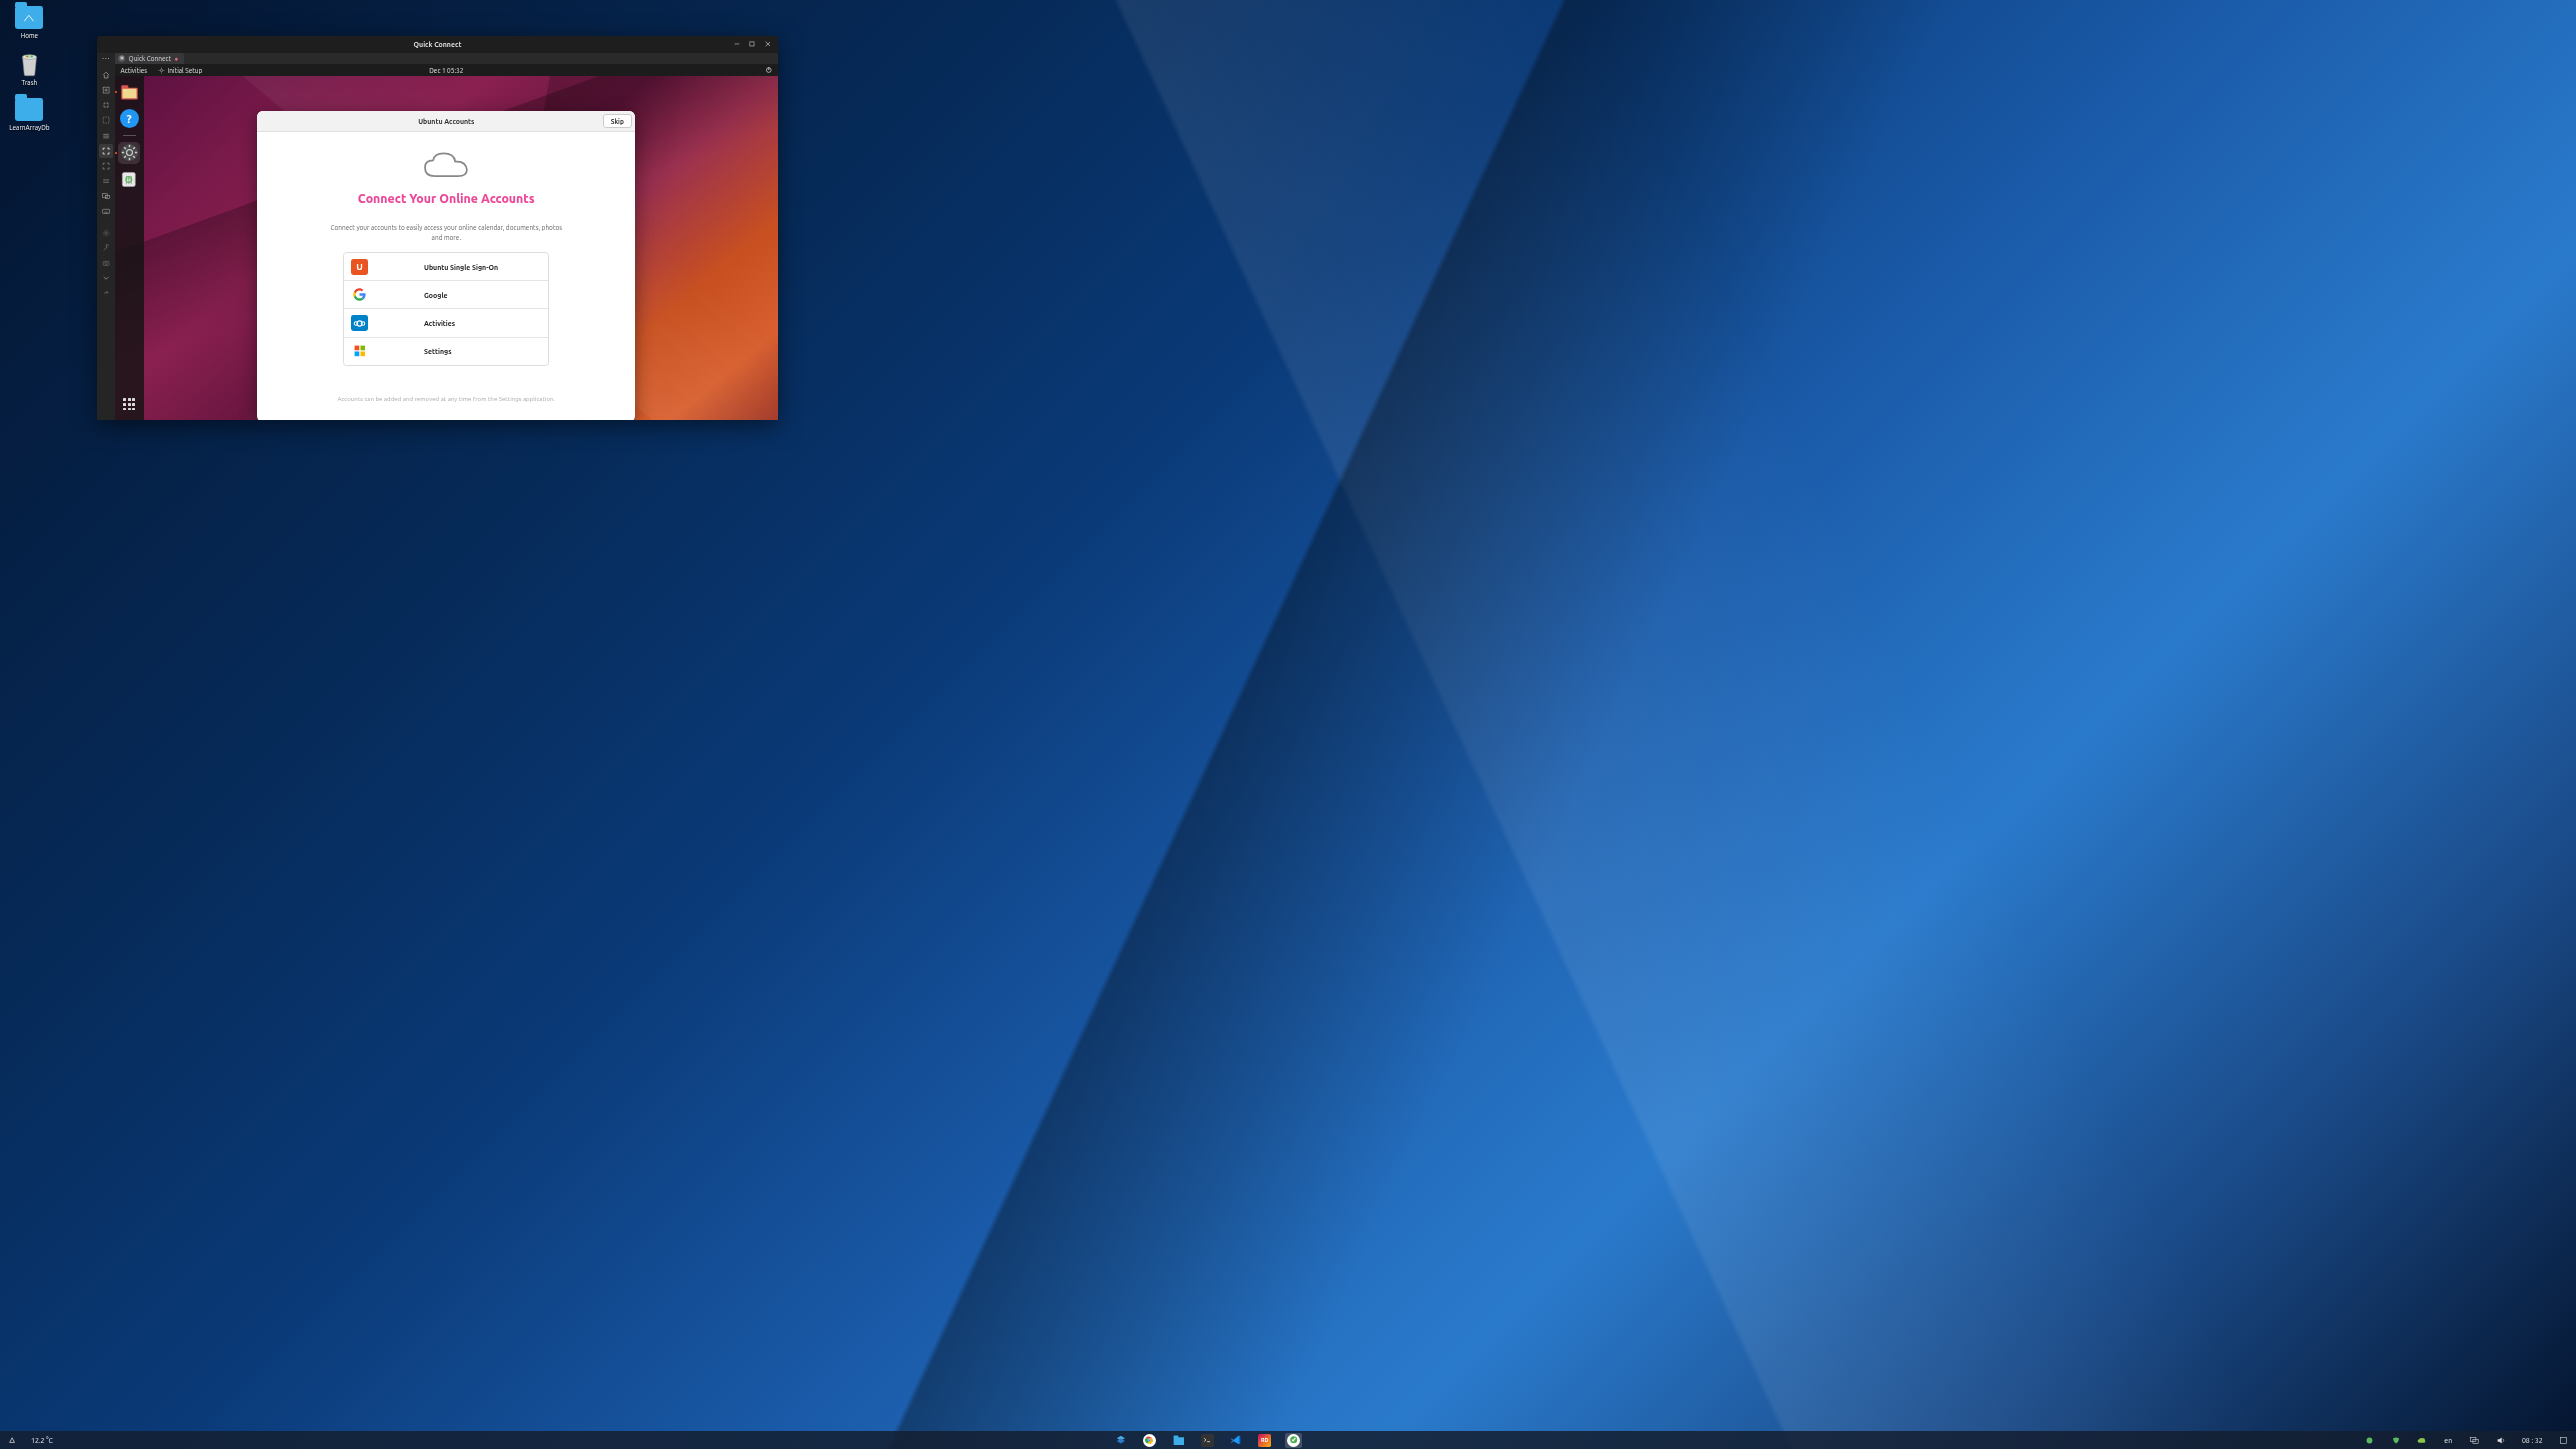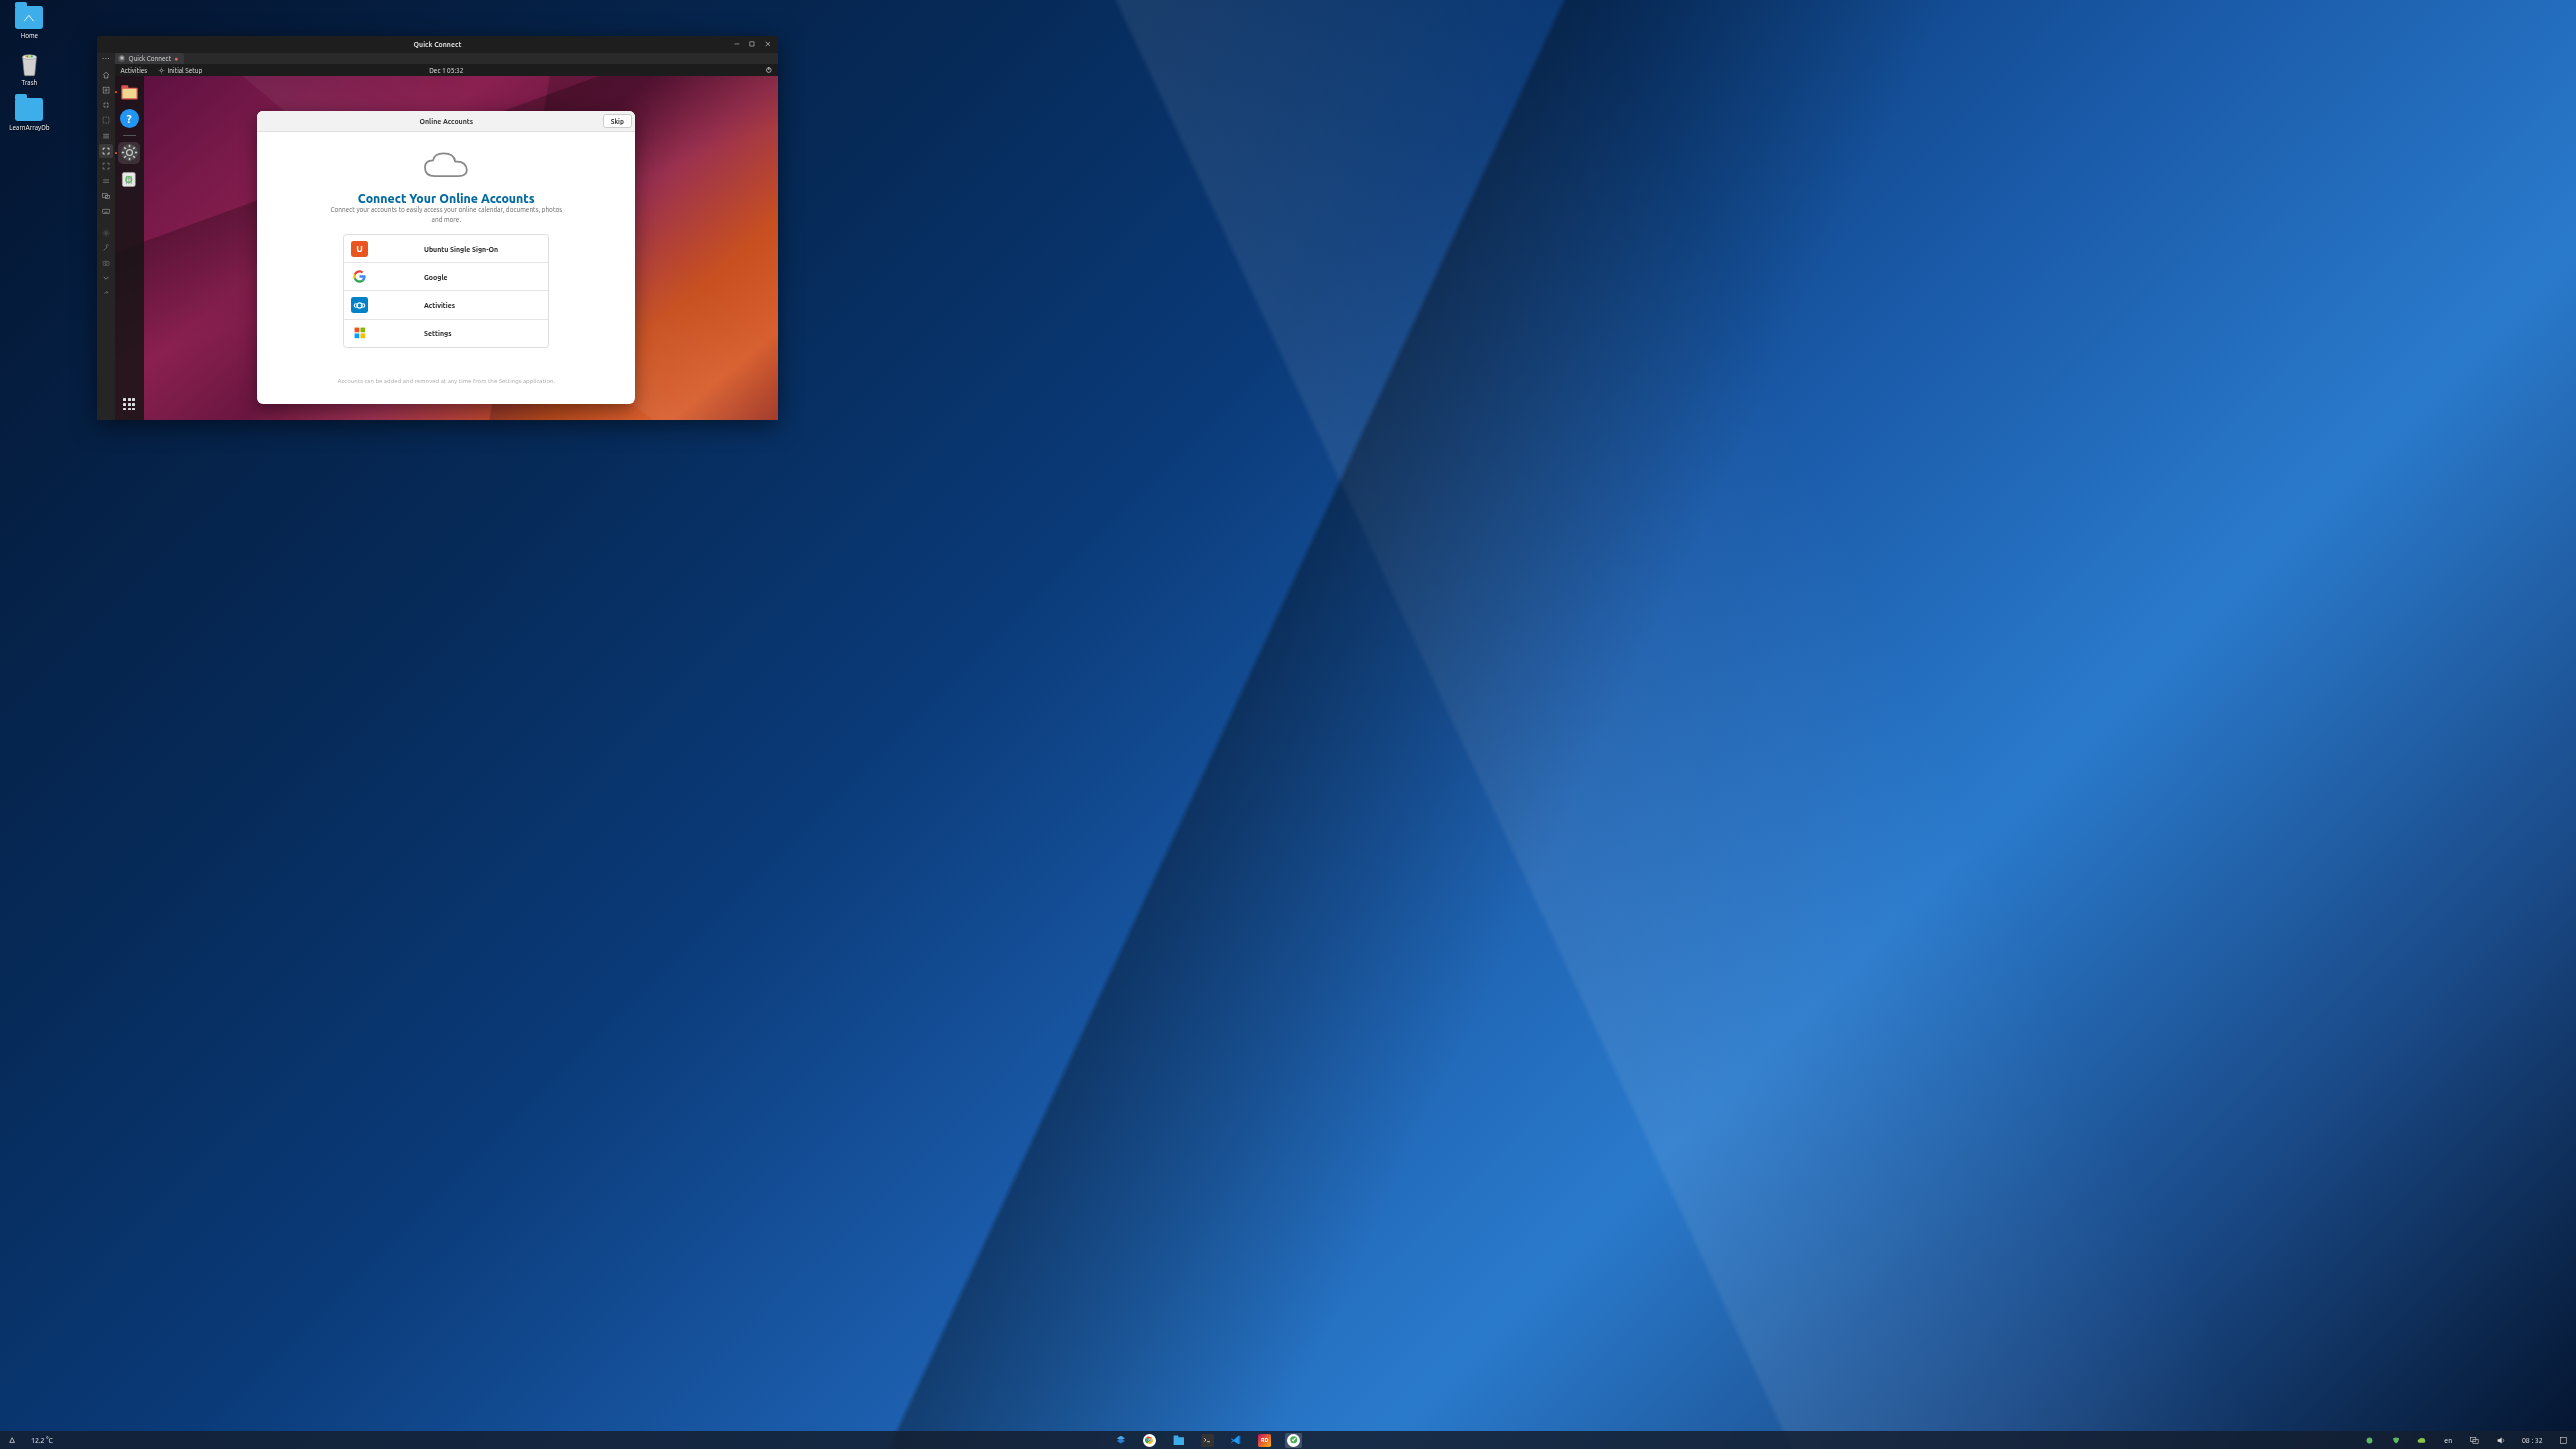--- a/index.html
+++ b/index.html
@@ -442,7 +442,7 @@
 
       <div class="dialog">
         <div class="dialog-header">
-          <span>Online Accounts</span>
+          <span>Ubuntu Accounts</span>
           <button class="skip-btn">Skip</button>
         </div>
         <div class="dialog-body">

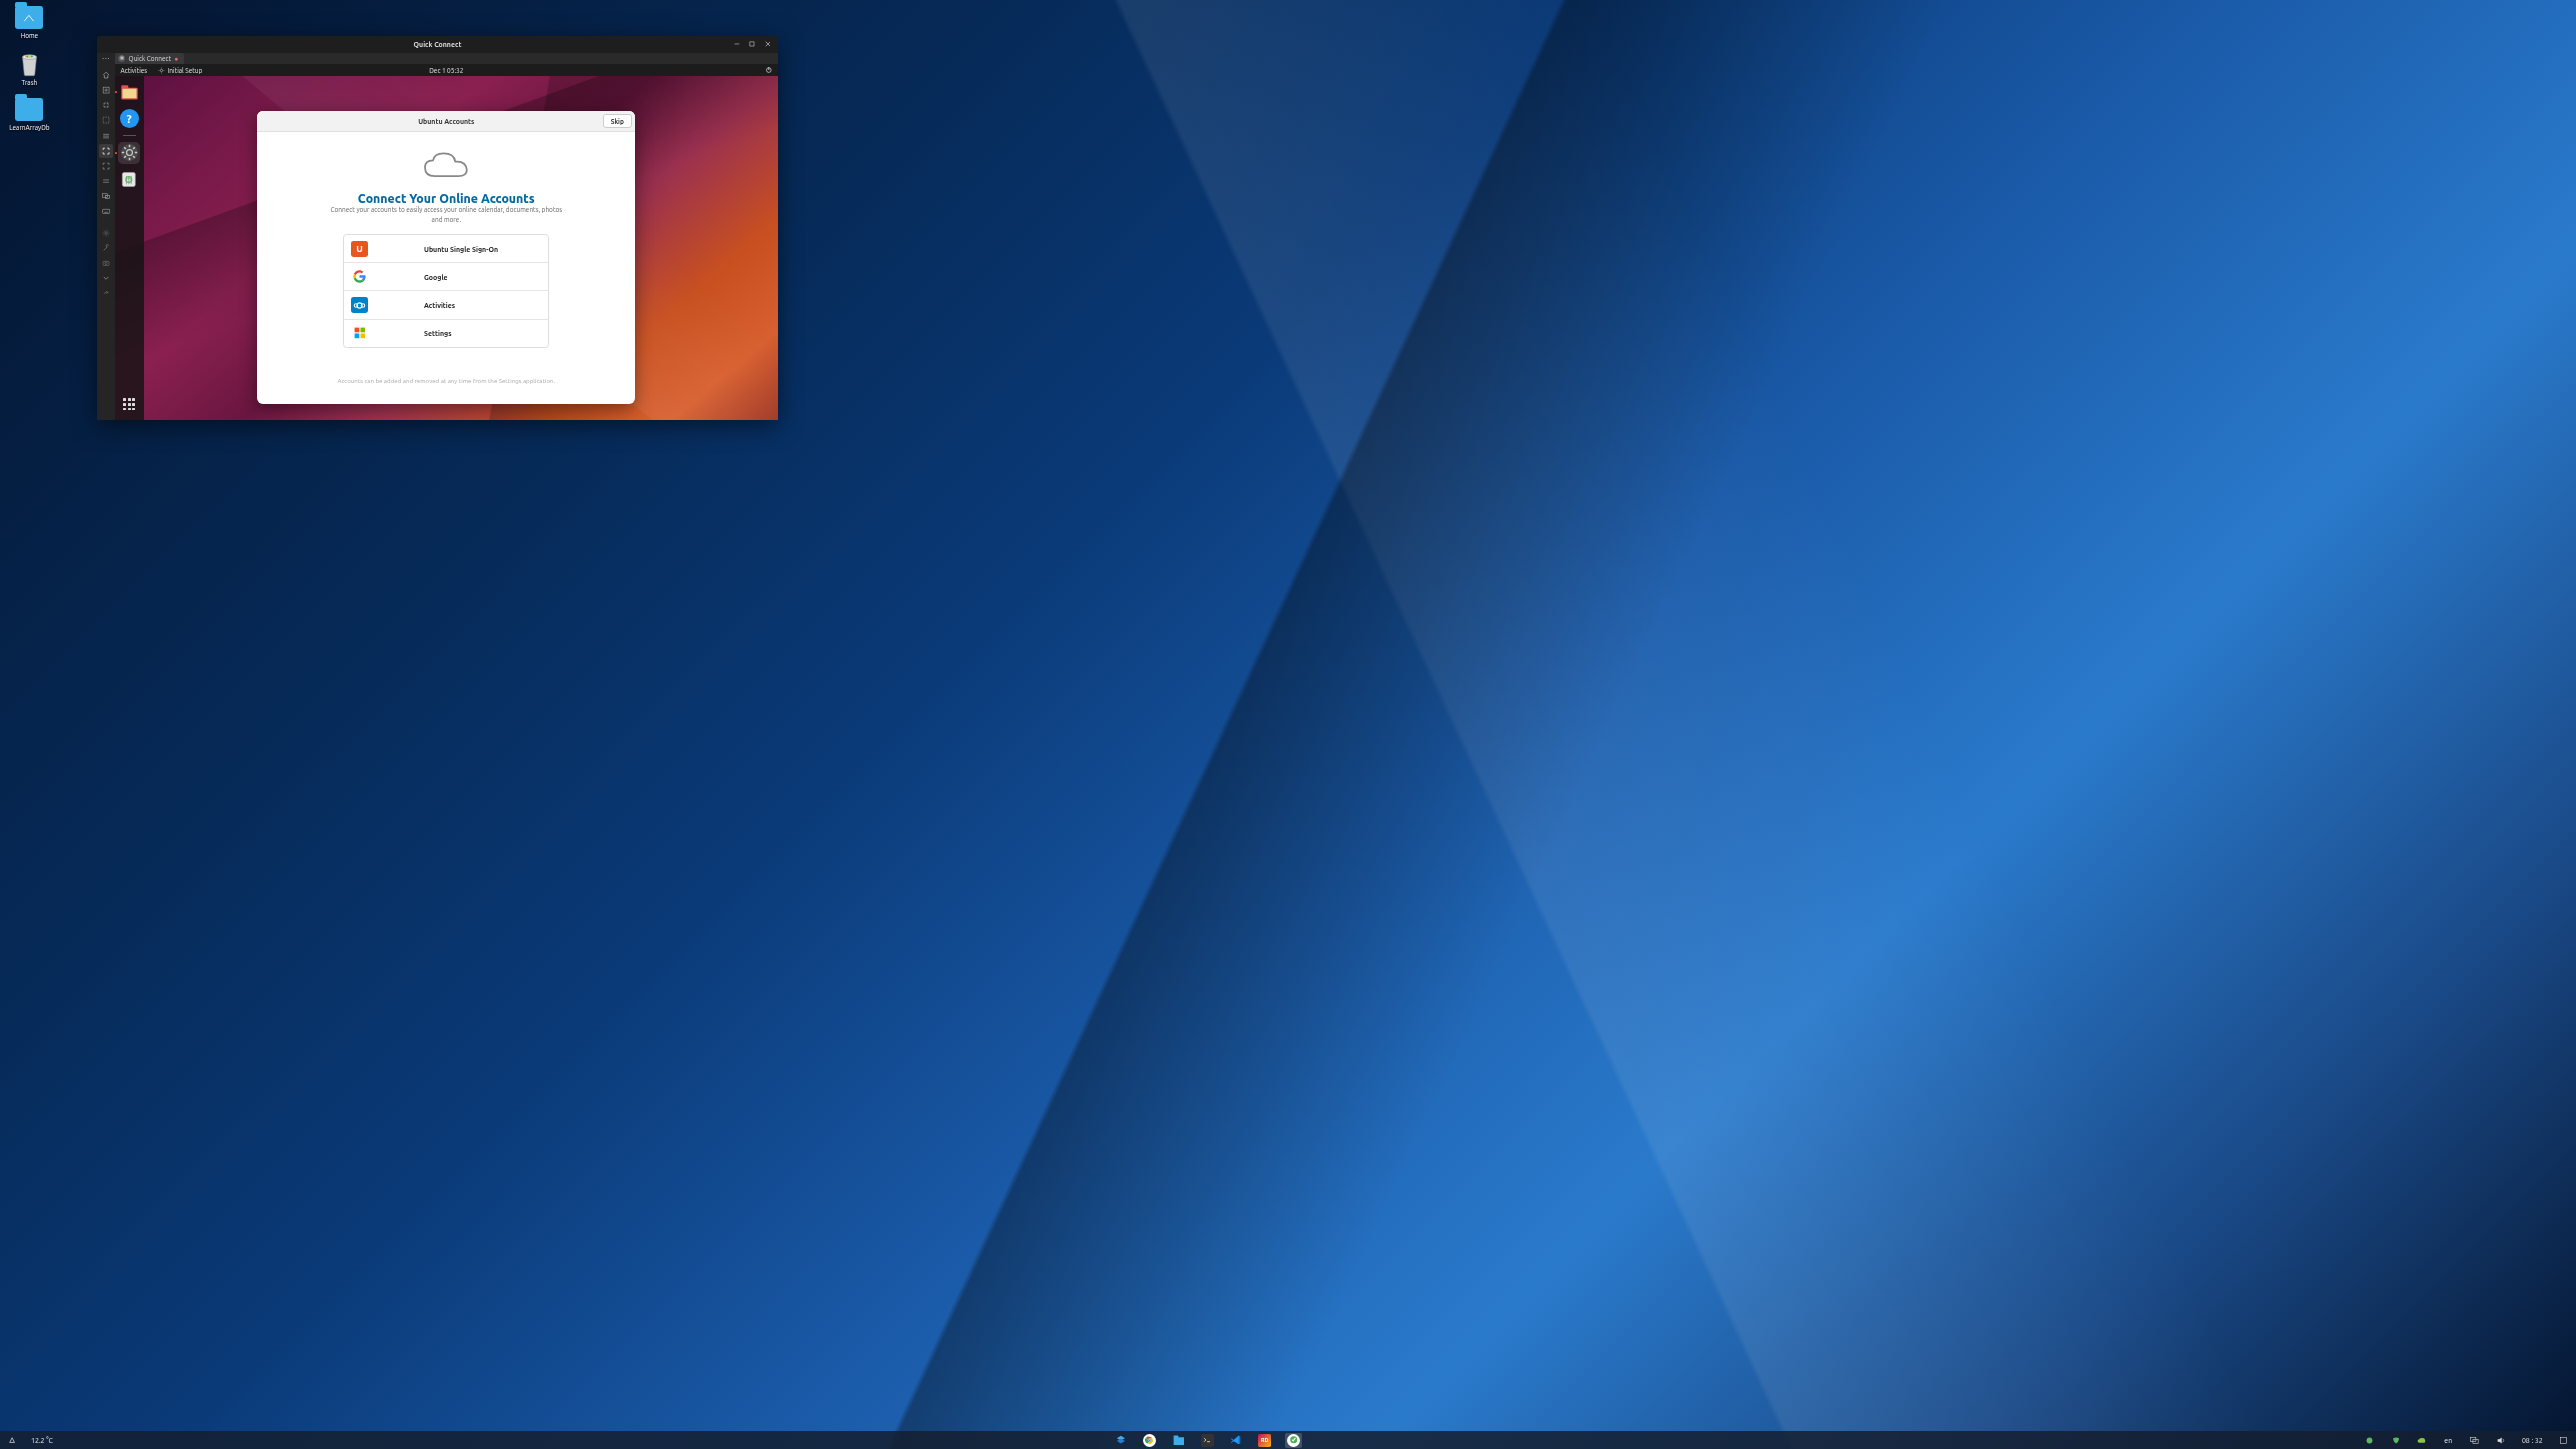--- a/index.html
+++ b/index.html
@@ -188,7 +188,7 @@
 }
 .dialog-body { padding: 17.6px 23.5px 10.6px; text-align: center; }
 .cloud-icon { margin: 0 auto 10.6px; width: 53px; height: 32px; }
-.dialog-body h1 { font-size: 12.3px; font-weight: 800; color: #0369a1; margin-bottom: 0; }
+.dialog-body h1 { font-size: 12.3px; font-weight: 800; color: #ec4899; margin-bottom: 18px; }
 .dialog-body .subtitle { font-size: 6.5px; color: #666; line-height: 1.4; max-width: 235px; margin: 0 auto 10.6px; }
 .accounts-list {
   width: 206px; margin: 0 auto 29px; border: 0.6px solid #ddd; border-radius: 3.5px; overflow: hidden;

